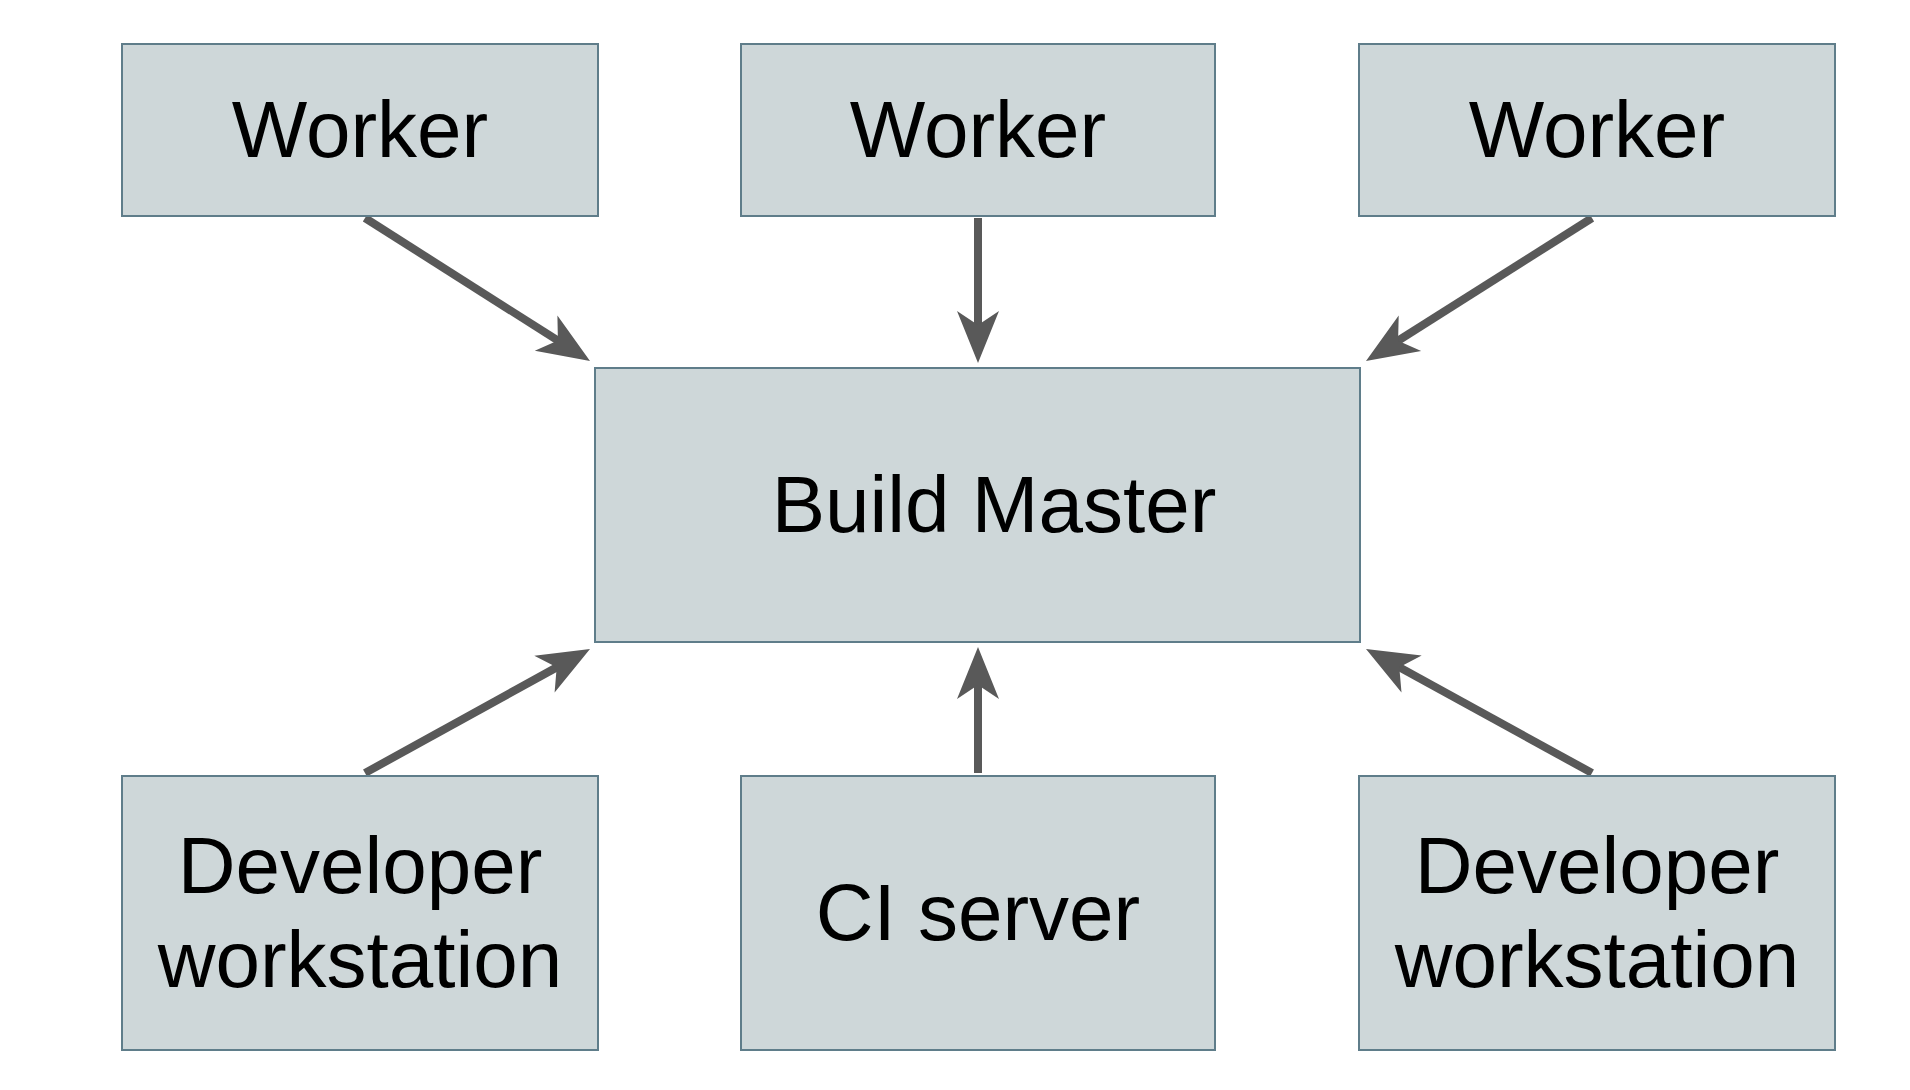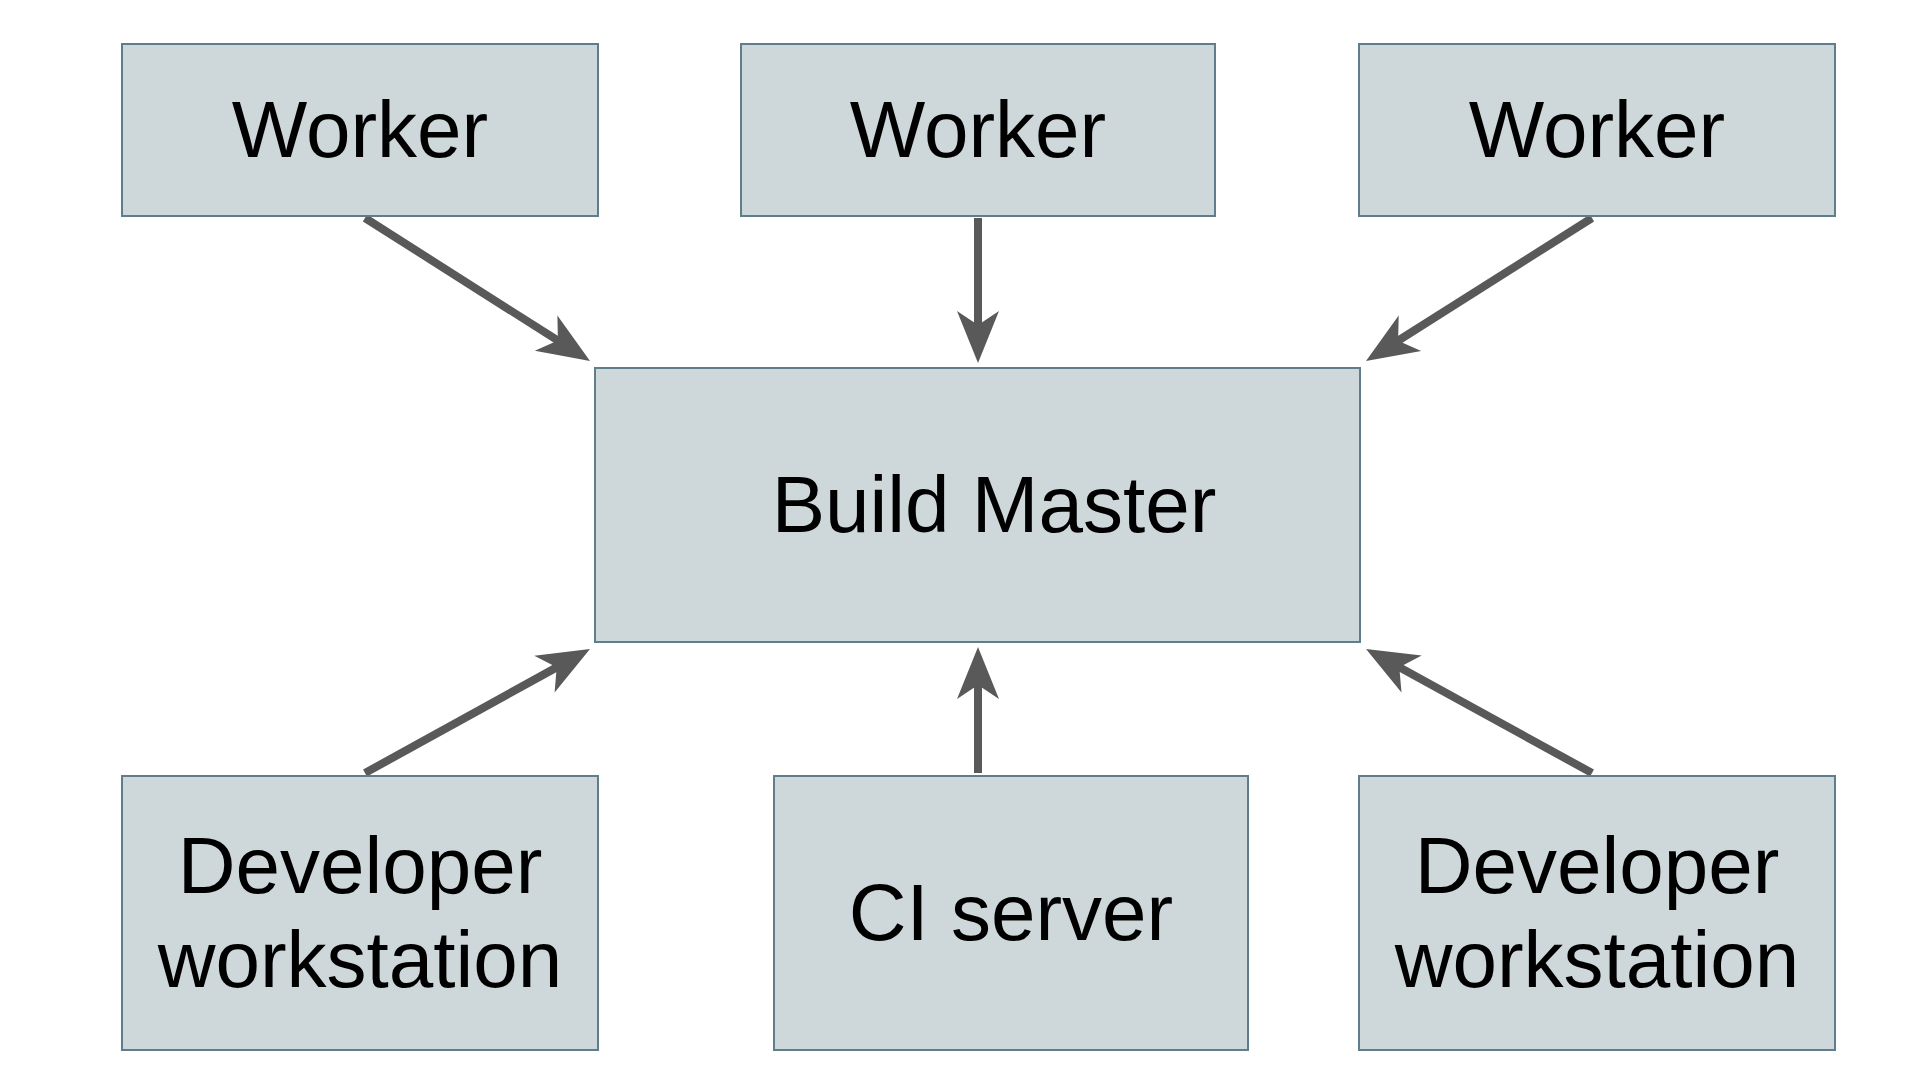--- a/index.html
+++ b/index.html
@@ -88,7 +88,7 @@
       <div class="node-line" style="color: rgb(0, 0, 0);">Developer</div>
       <div class="node-line" style="color: rgb(0, 0, 0);">workstation</div>
     </div>
-    <div class="node" style="left: 740px; top: 775px; width: 476px; height: 276px; background: rgb(206, 215, 217); border: 2px solid rgb(95, 125, 138); margin-left: 33px;">
+    <div class="node" style="left: 740px; top: 775px; width: 476px; height: 276px; background: rgb(206, 215, 217); border: 2px solid rgb(95, 125, 138);">
       <div class="node-line" style="color: rgb(0, 0, 0);">CI server</div>
     </div>
     <div class="node" style="left: 1358px; top: 775px; width: 478px; height: 276px; background: rgb(206, 215, 217); border: 2px solid rgb(95, 125, 138);">

